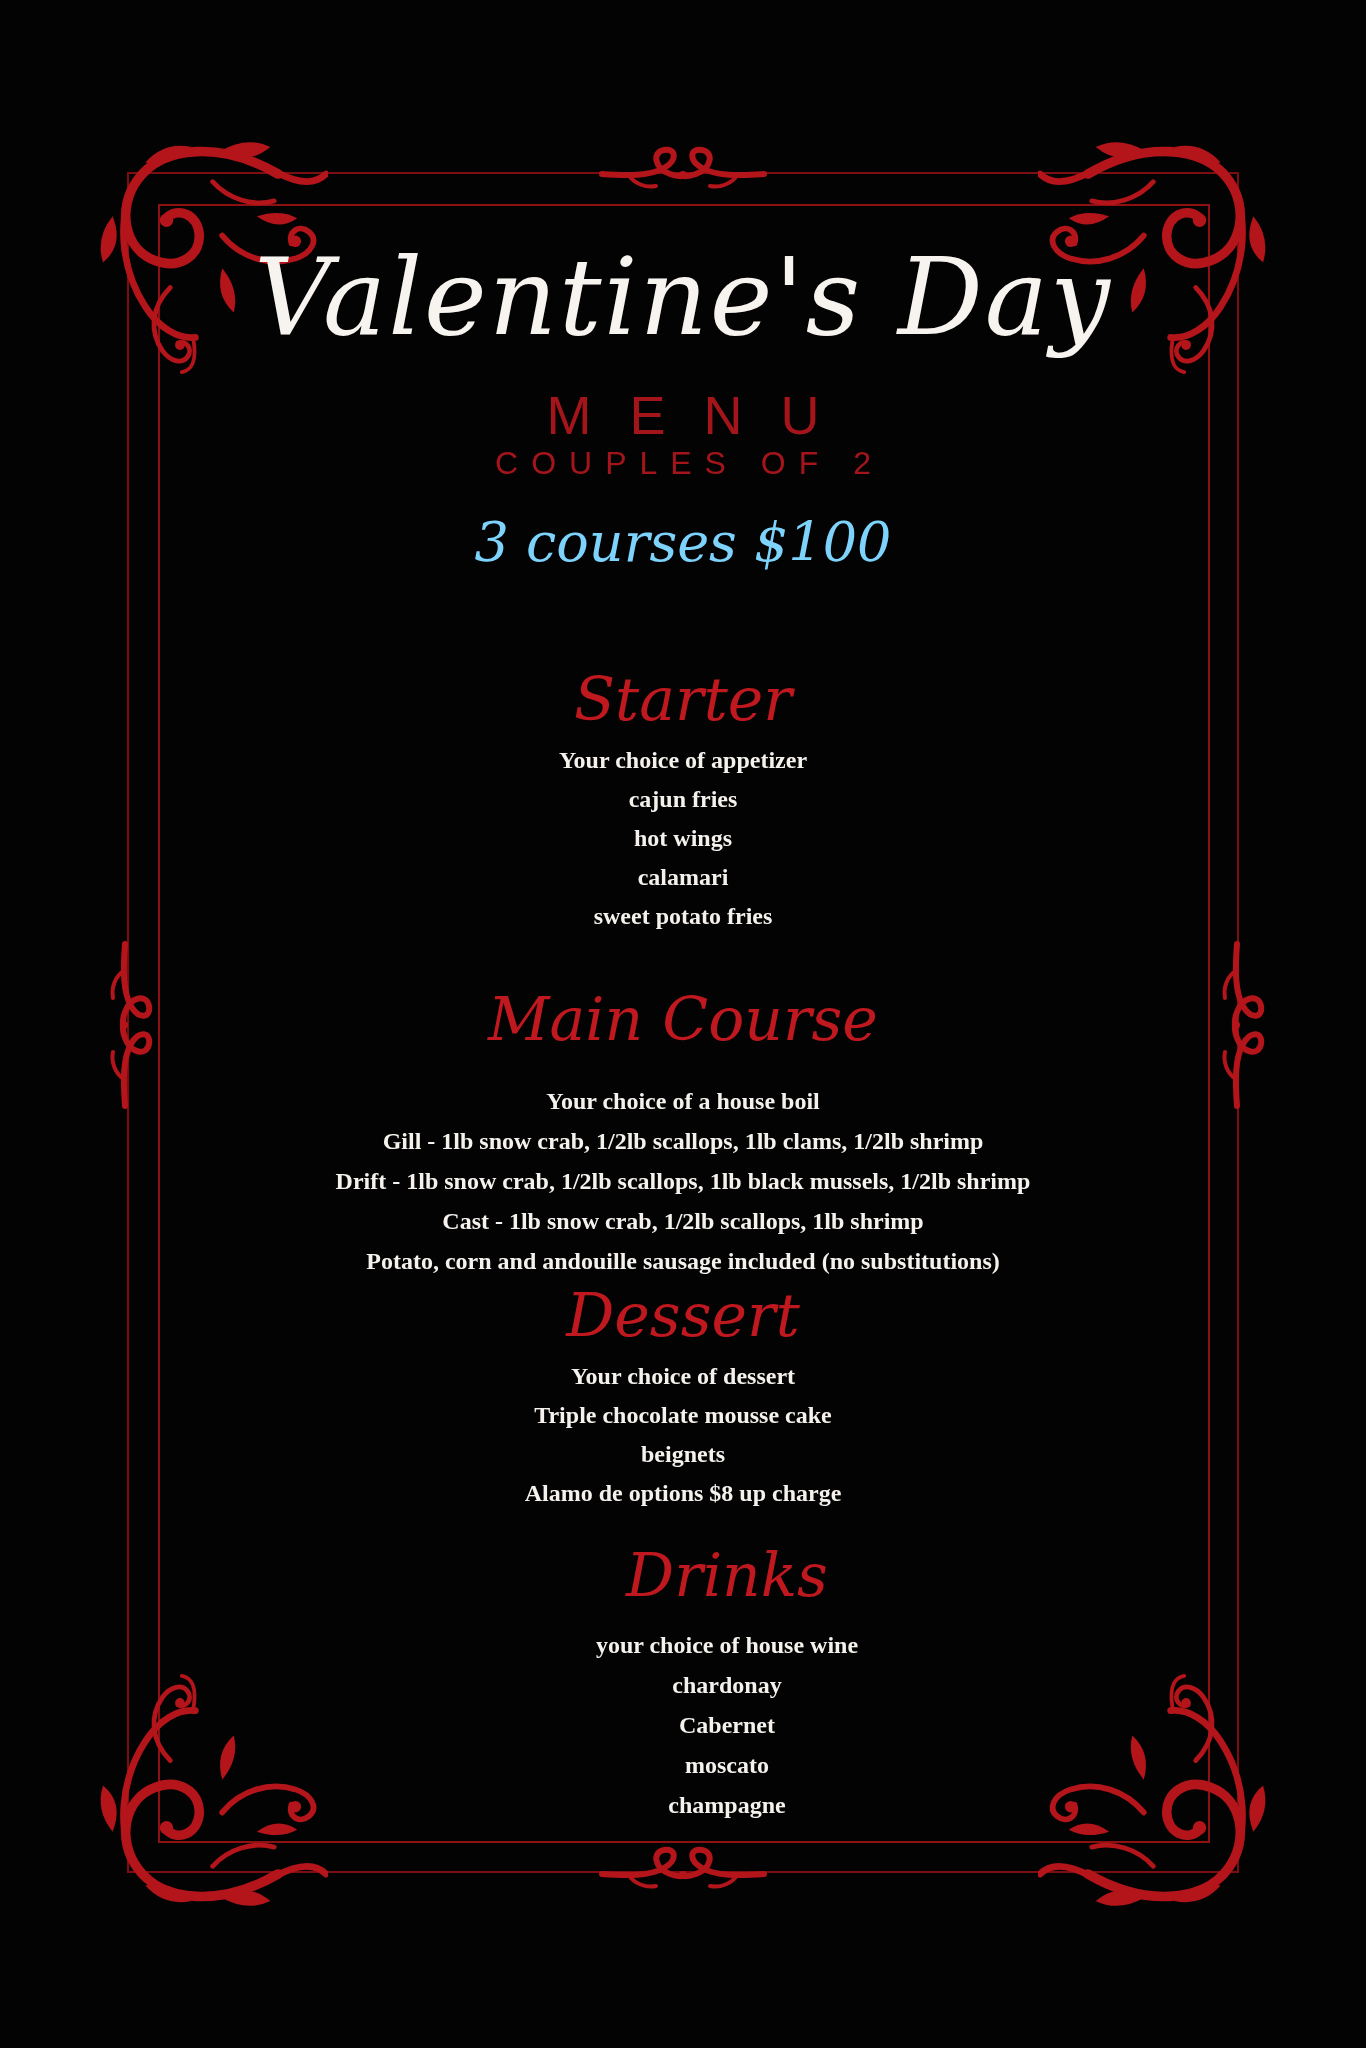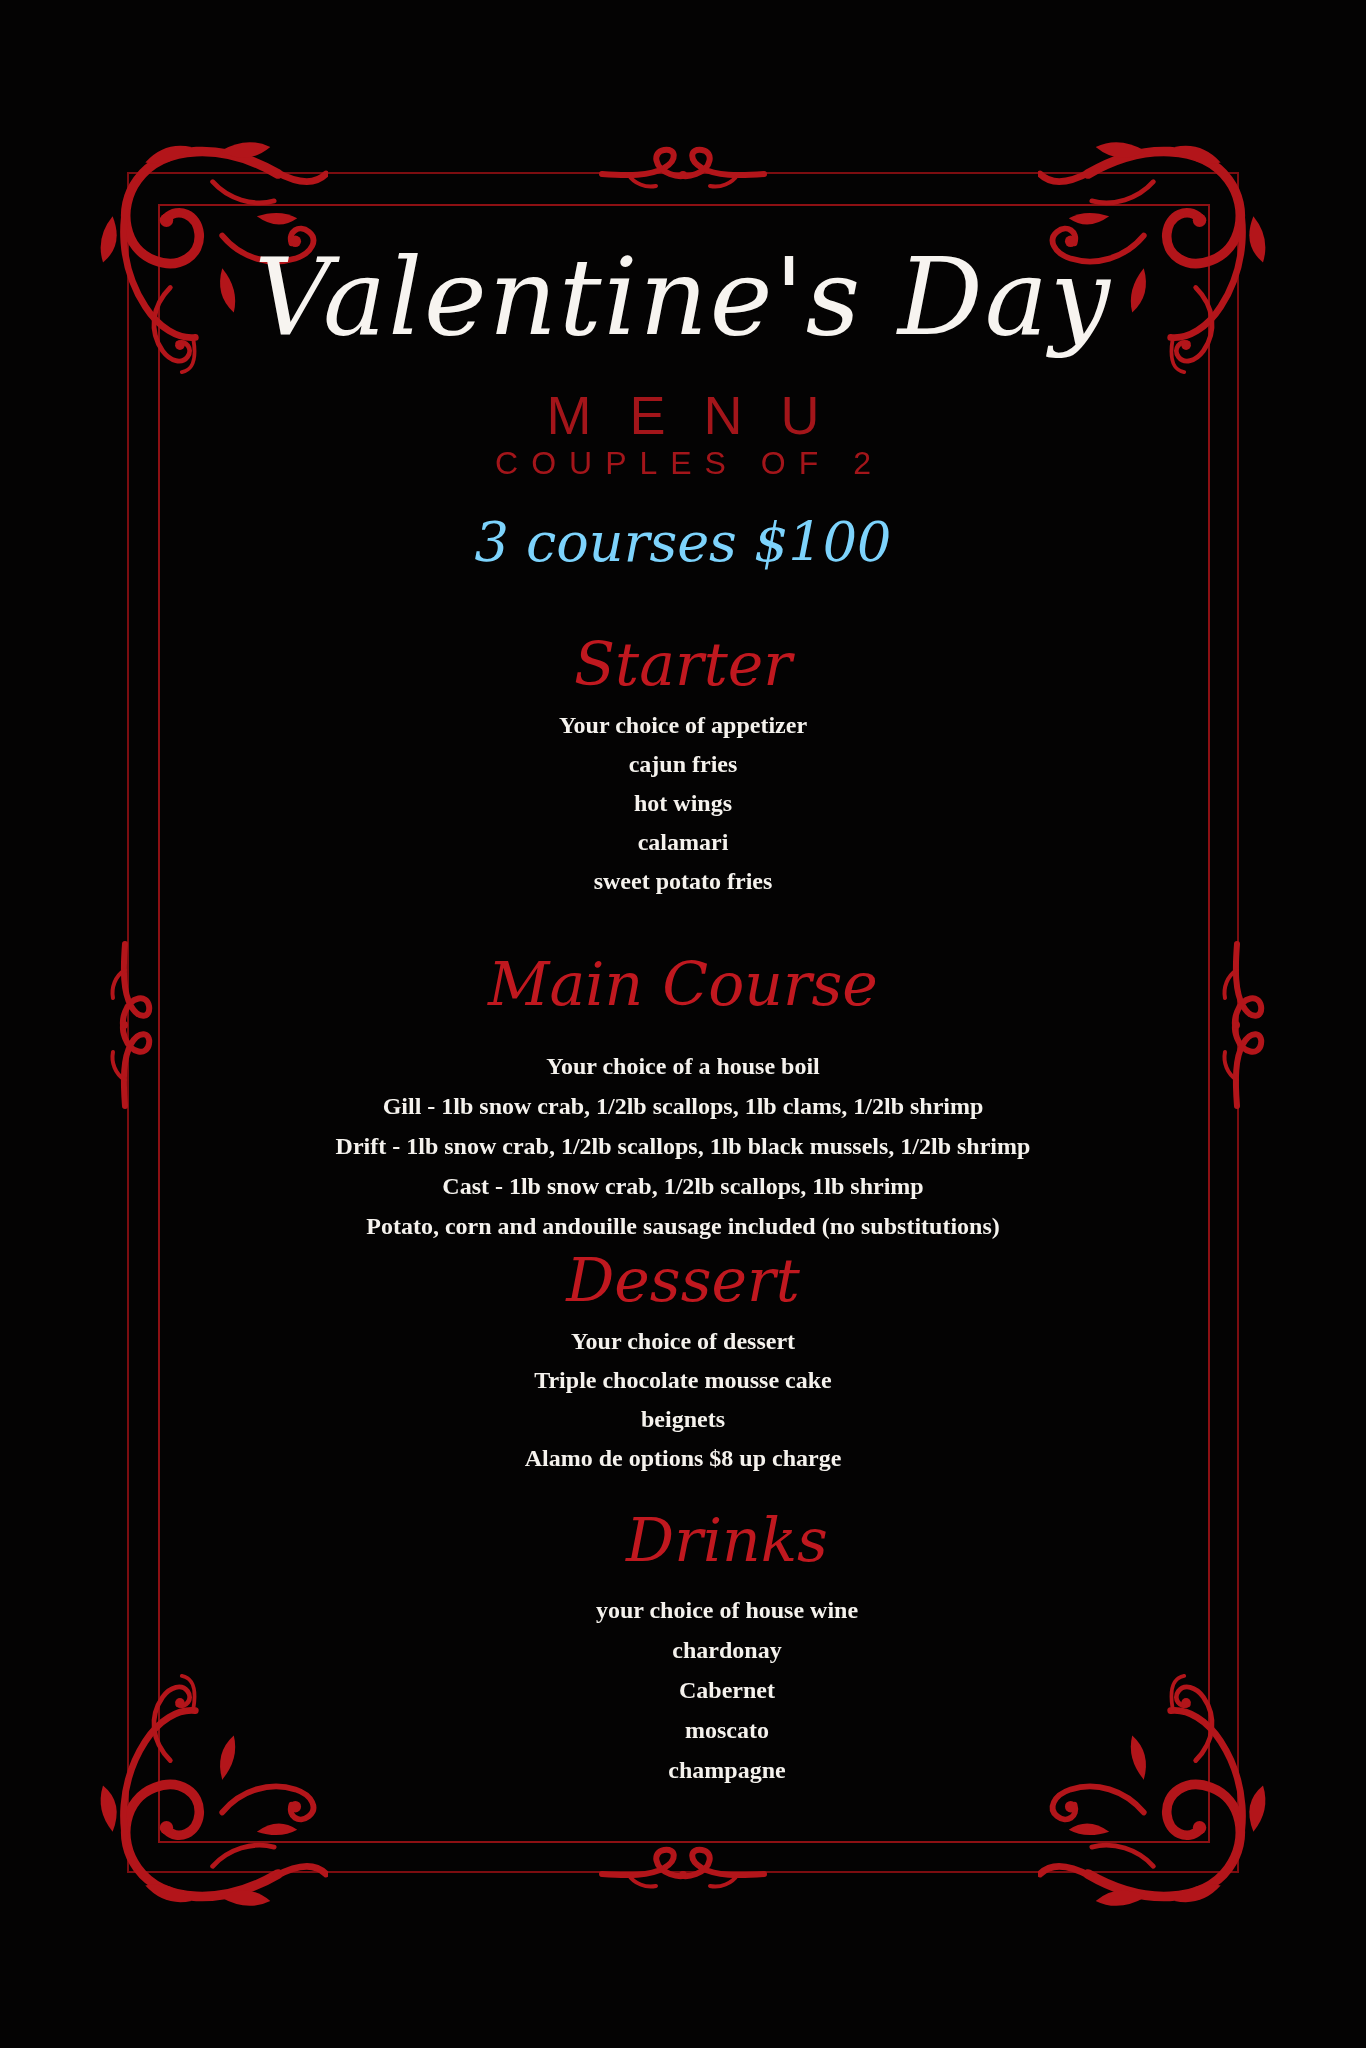--- a/index.html
+++ b/index.html
@@ -62,7 +62,7 @@
     font-family:"DejaVu Serif", serif;font-style:italic;
     font-size:54px;line-height:1.3;color:#7dd3fc;
   }
-  .section{position:absolute;left:0;width:100%;text-align:center;}
+  .section{position:absolute;left:0;width:100%;text-align:center;margin-top:35px;}
   .section-heading{
     margin:0;
     font-family:"DejaVu Serif", serif;font-style:italic;font-weight:normal;

